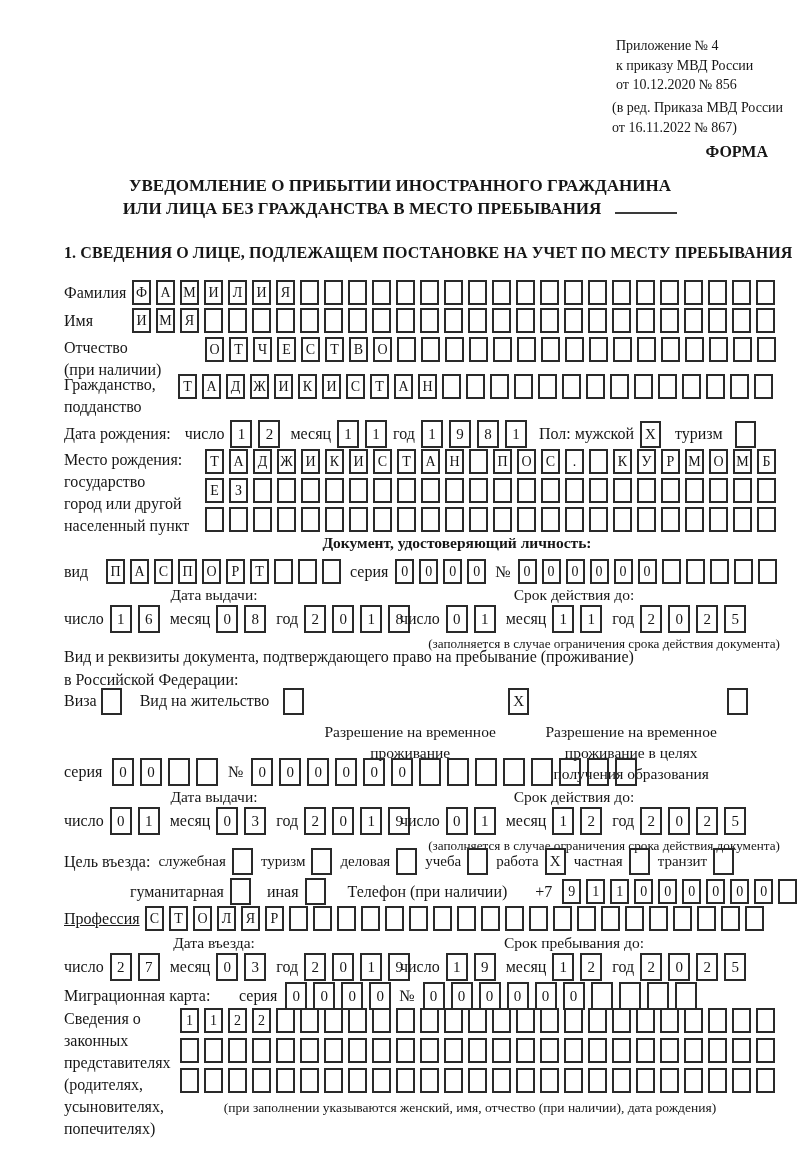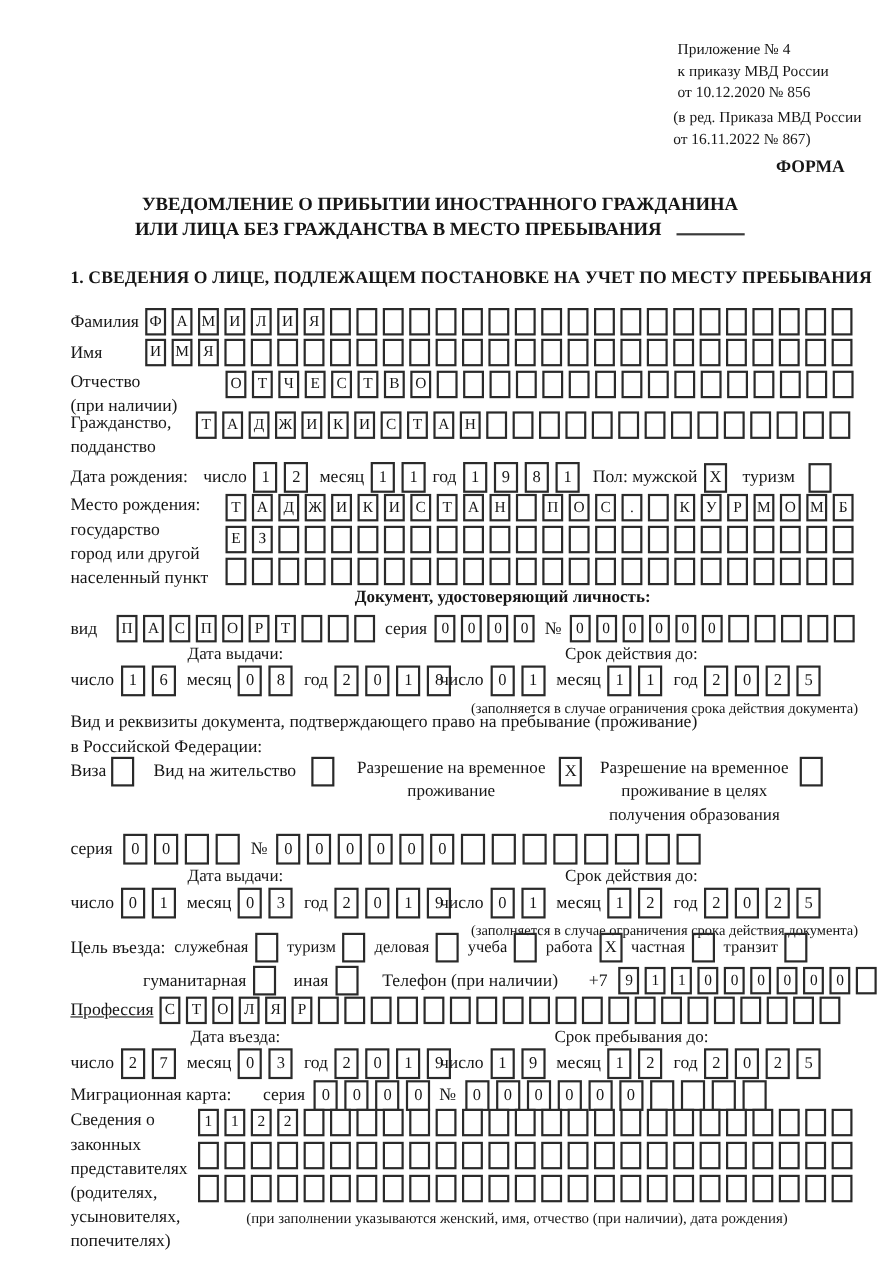--- a/index.html
+++ b/index.html
@@ -27,7 +27,7 @@
   .dg .dlbl{font-size:16px;margin-left:4px;}
   .dtitle{font-size:15.5px;text-align:center;white-space:nowrap;}
   .note{font-size:13.2px;white-space:nowrap;}
-  .optcol{font-size:15.5px;line-height:21px;text-align:center;}
+  .optcol{font-size:15.5px;line-height:21px;text-align:center;margin-top:33px;}
   .it{display:flex;align-items:center;gap:6px;white-space:nowrap;font-size:15px;}
 </style>
 </head>

